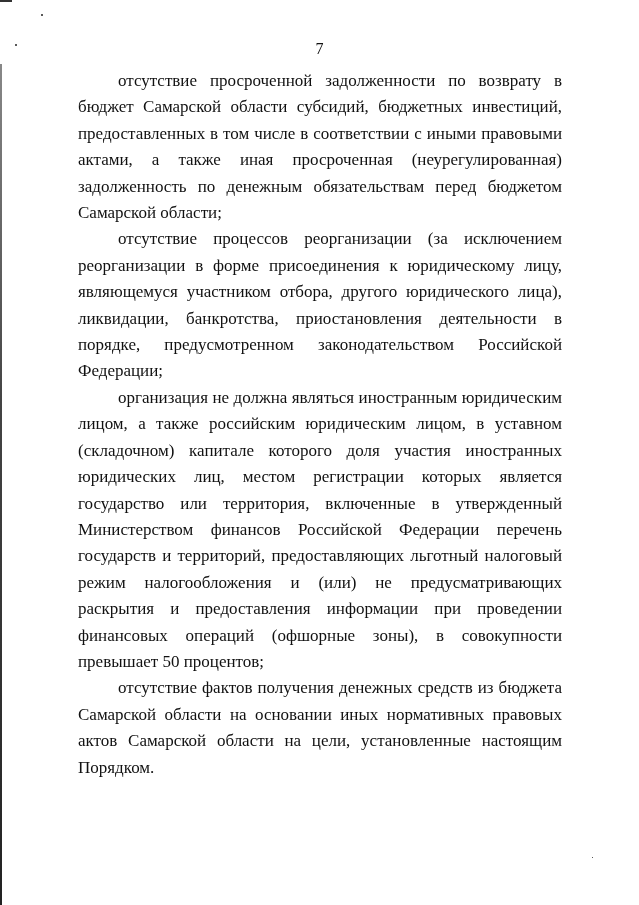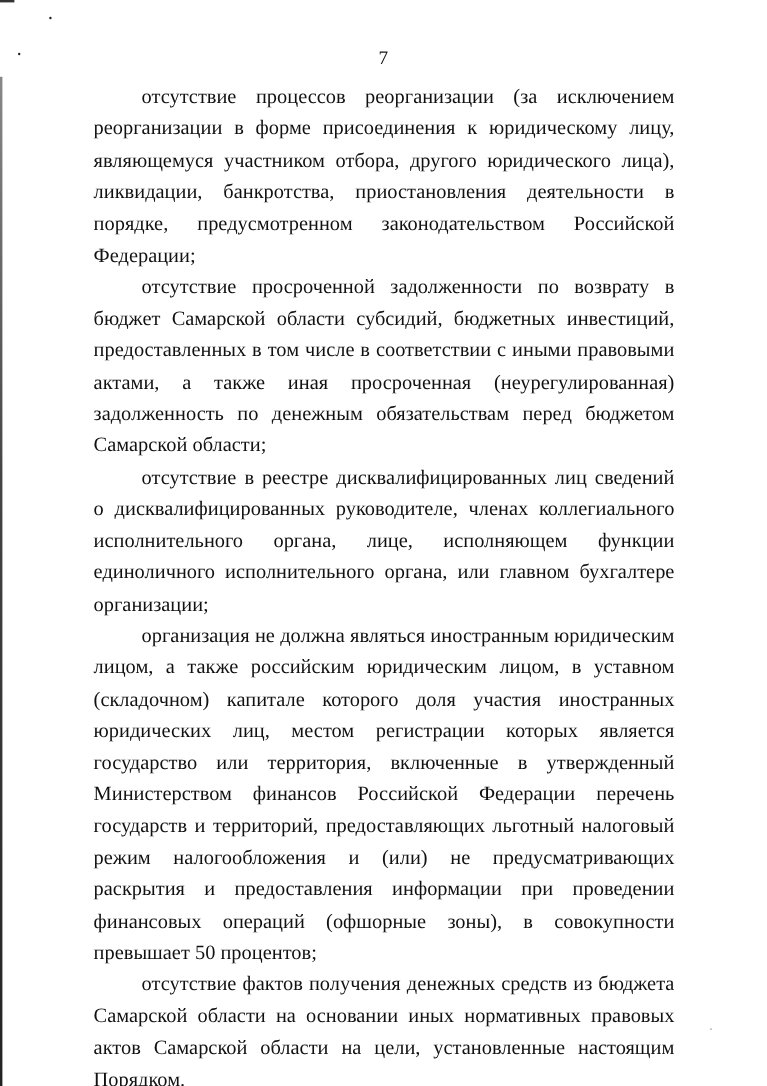--- a/index.html
+++ b/index.html
@@ -42,8 +42,8 @@
 <div class="page-number">7</div>
 
 <div class="content">
+  <p>отсутствие просроченной задолженности по возврату в бюджет Самарской области субсидий, бюджетных инвестиций, предоставленных в том числе в соответствии с иными правовыми актами, а также иная просроченная (неурегулированная) задолженность по денежным обязательствам перед бюджетом Самарской области;</p>
   <p>отсутствие процессов реорганизации (за исключением реорганизации в форме присоединения к юридическому лицу, являющемуся участником отбора, другого юридического лица), ликвидации, банкротства, приостановления деятельности в порядке, предусмотренном законодательством Российской Федерации;</p>
-  <p>отсутствие просроченной задолженности по возврату в бюджет Самарской области субсидий, бюджетных инвестиций, предоставленных в том числе в соответствии с иными правовыми актами, а также иная просроченная (неурегулированная) задолженность по денежным обязательствам перед бюджетом Самарской области;</p>
   <p>отсутствие в реестре дисквалифицированных лиц сведений о дисквалифицированных руководителе, членах коллегиального исполнительного органа, лице, исполняющем функции единоличного исполнительного органа, или главном бухгалтере организации;</p>
   <p>организация не должна являться иностранным юридическим лицом, а также российским юридическим лицом, в уставном (складочном) капитале которого доля участия иностранных юридических лиц, местом регистрации которых является государство или территория, включенные в утвержденный Министерством финансов Российской Федерации перечень государств и территорий, предоставляющих льготный налоговый режим налогообложения и (или) не предусматривающих раскрытия и предоставления информации при проведении финансовых операций (офшорные зоны), в совокупности превышает 50 процентов;</p>
   <p>отсутствие фактов получения денежных средств из бюджета Самарской области на основании иных нормативных правовых актов Самарской области на цели, установленные настоящим Порядком.</p>

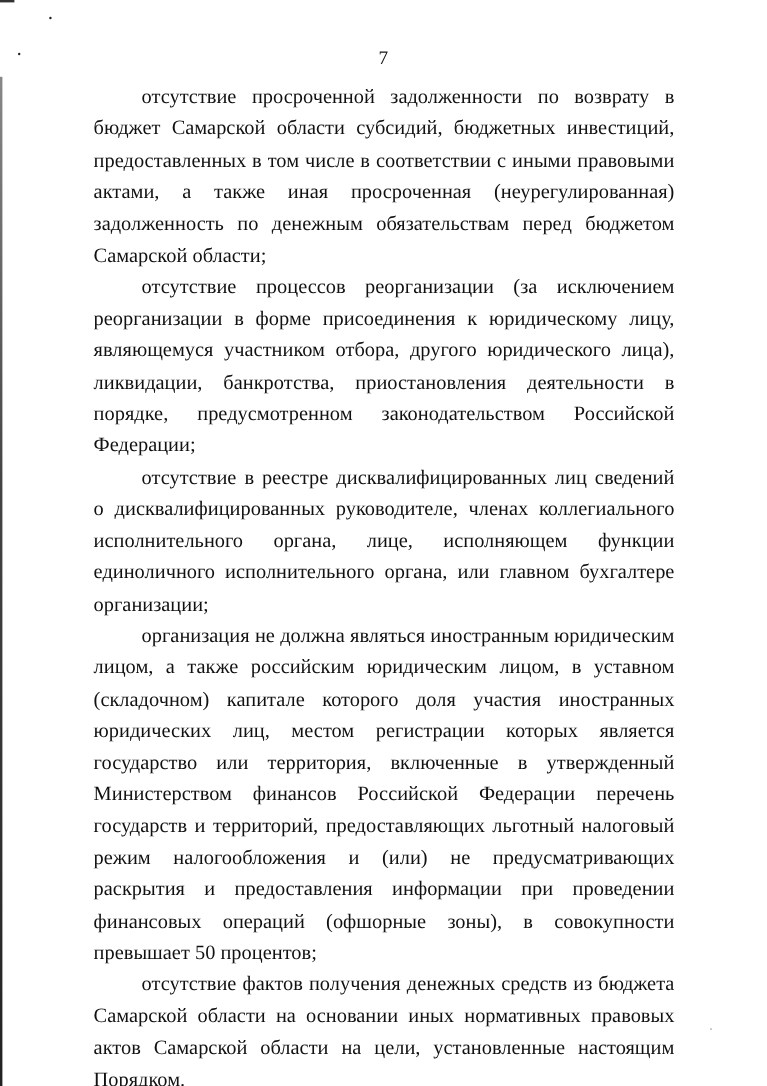--- a/index.html
+++ b/index.html
@@ -44,7 +44,6 @@
 <div class="content">
   <p>отсутствие просроченной задолженности по возврату в бюджет Самарской области субсидий, бюджетных инвестиций, предоставленных в том числе в соответствии с иными правовыми актами, а также иная просроченная (неурегулированная) задолженность по денежным обязательствам перед бюджетом Самарской области;</p>
   <p>отсутствие процессов реорганизации (за исключением реорганизации в форме присоединения к юридическому лицу, являющемуся участником отбора, другого юридического лица), ликвидации, банкротства, приостановления деятельности в порядке, предусмотренном законодательством Российской Федерации;</p>
-  <p>отсутствие в реестре дисквалифицированных лиц сведений о дисквалифицированных руководителе, членах коллегиального исполнительного органа, лице, исполняющем функции единоличного исполнительного органа, или главном бухгалтере организации;</p>
   <p>организация не должна являться иностранным юридическим лицом, а также российским юридическим лицом, в уставном (складочном) капитале которого доля участия иностранных юридических лиц, местом регистрации которых является государство или территория, включенные в утвержденный Министерством финансов Российской Федерации перечень государств и территорий, предоставляющих льготный налоговый режим налогообложения и (или) не предусматривающих раскрытия и предоставления информации при проведении финансовых операций (офшорные зоны), в совокупности превышает 50 процентов;</p>
   <p>отсутствие фактов получения денежных средств из бюджета Самарской области на основании иных нормативных правовых актов Самарской области на цели, установленные настоящим Порядком.</p>
 

